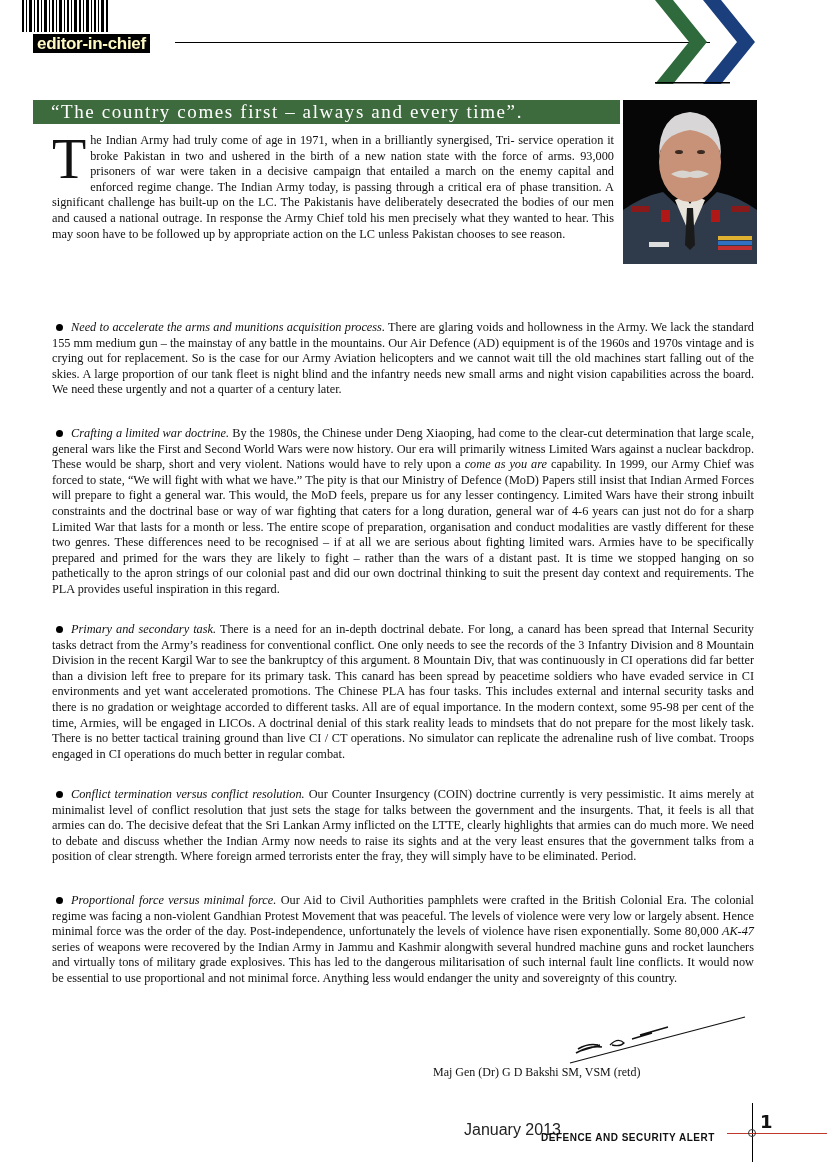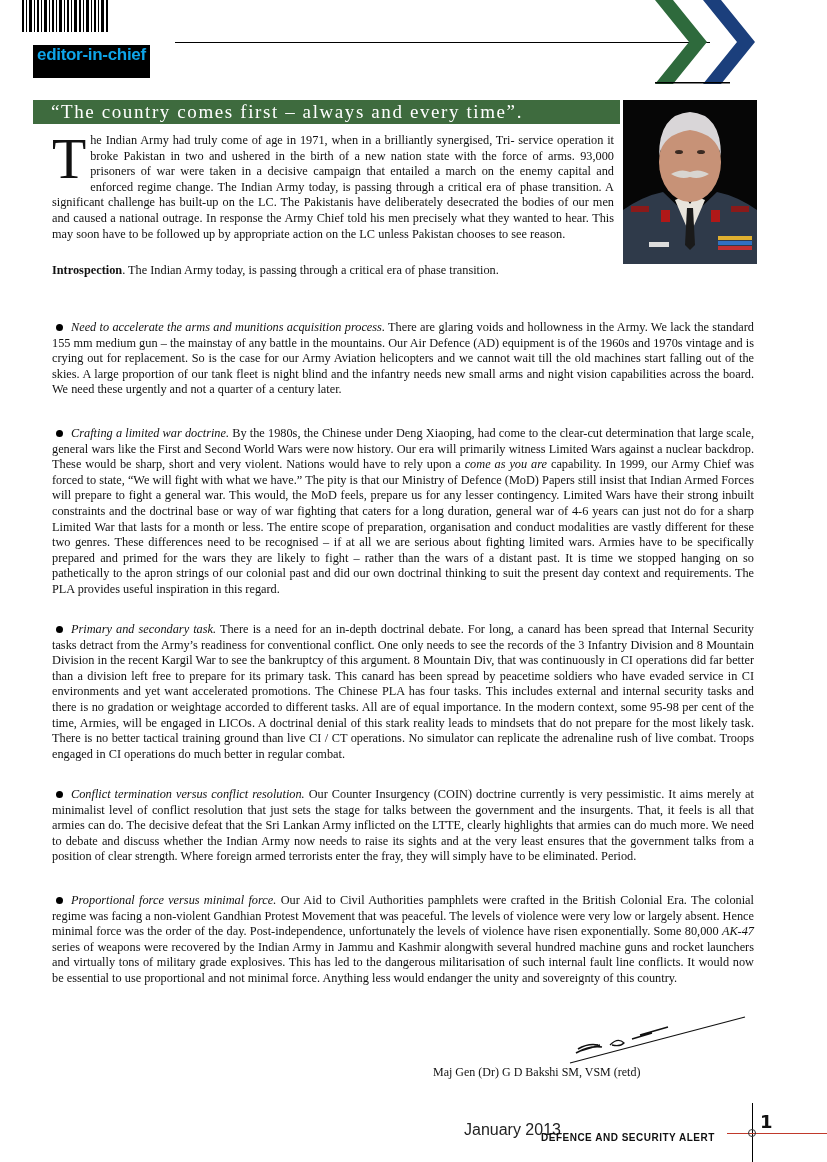--- a/index.html
+++ b/index.html
@@ -6,9 +6,9 @@
   body { width: 827px; height: 1162px; position: relative; overflow: hidden;
          font-family: "Liberation Serif", "DejaVu Serif", serif; color: #111; }
   .barcode { position: absolute; left: 22px; top: 0; width: 88px; height: 32px; }
-  .eic { position: absolute; left: 33px; top: 45px; background: #000; color: #0ea5e9;
+  .eic { position: absolute; left: 33px; top: 34px; background: #000; color: #fef9c3;
          font-family: "Liberation Sans", "DejaVu Sans", sans-serif; font-weight: bold;
-         font-size: 17px; padding: 1px 4px 14px 4px; letter-spacing: -0.3px; line-height: 18px; }
+         font-size: 17px; padding: 1px 4px 0 4px; letter-spacing: -0.3px; line-height: 18px; }
   .header-rule { position: absolute; left: 175px; top: 42px; width: 265px; height: 1px; background: #000; }
   .chevrons { position: absolute; left: 655px; top: 0; width: 110px; height: 84px; }
   .quote-banner { position: absolute; left: 33px; top: 100px; width: 587px; height: 24px;

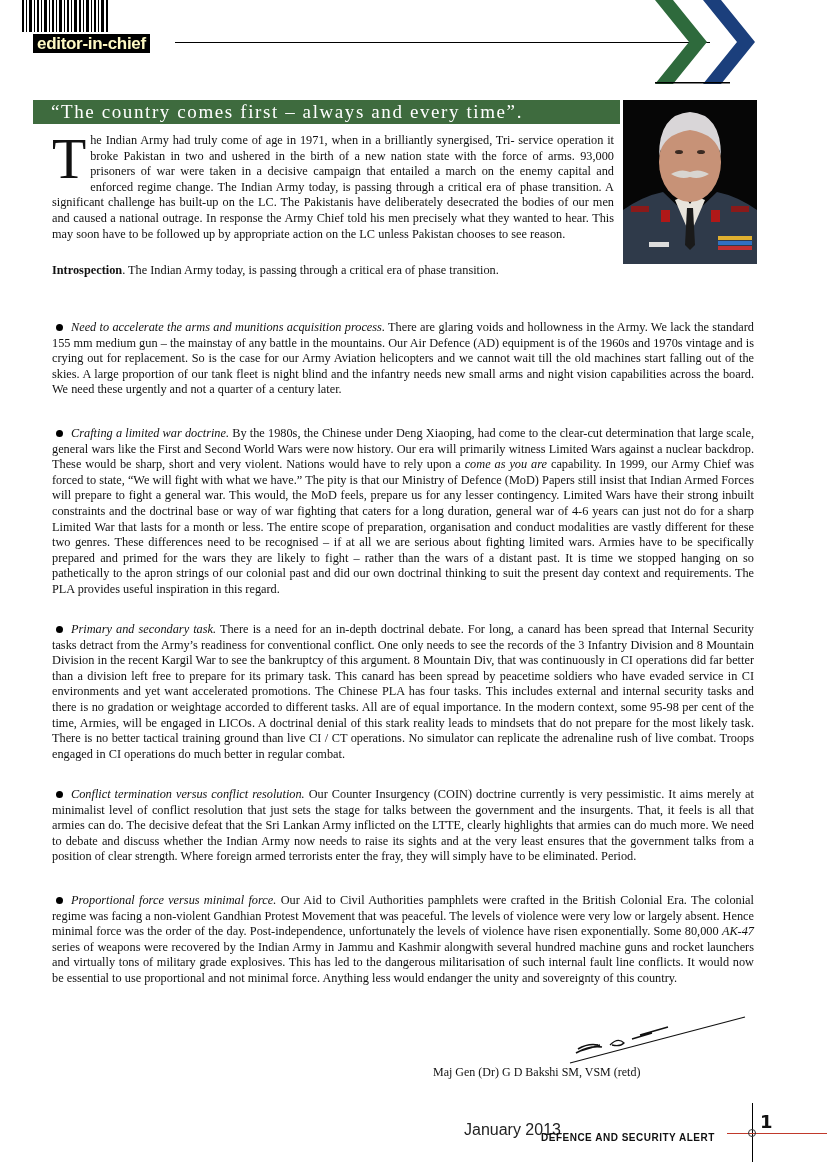--- a/index.html
+++ b/index.html
@@ -109,7 +109,6 @@
 </div>
 
 <div class="article p-introspect">
-  <div><b>Introspection</b><span>. The Indian Army today, is passing through a critical era of phase transition.</span></div>
 </div>
 
 <div class="bullet-para b1">

